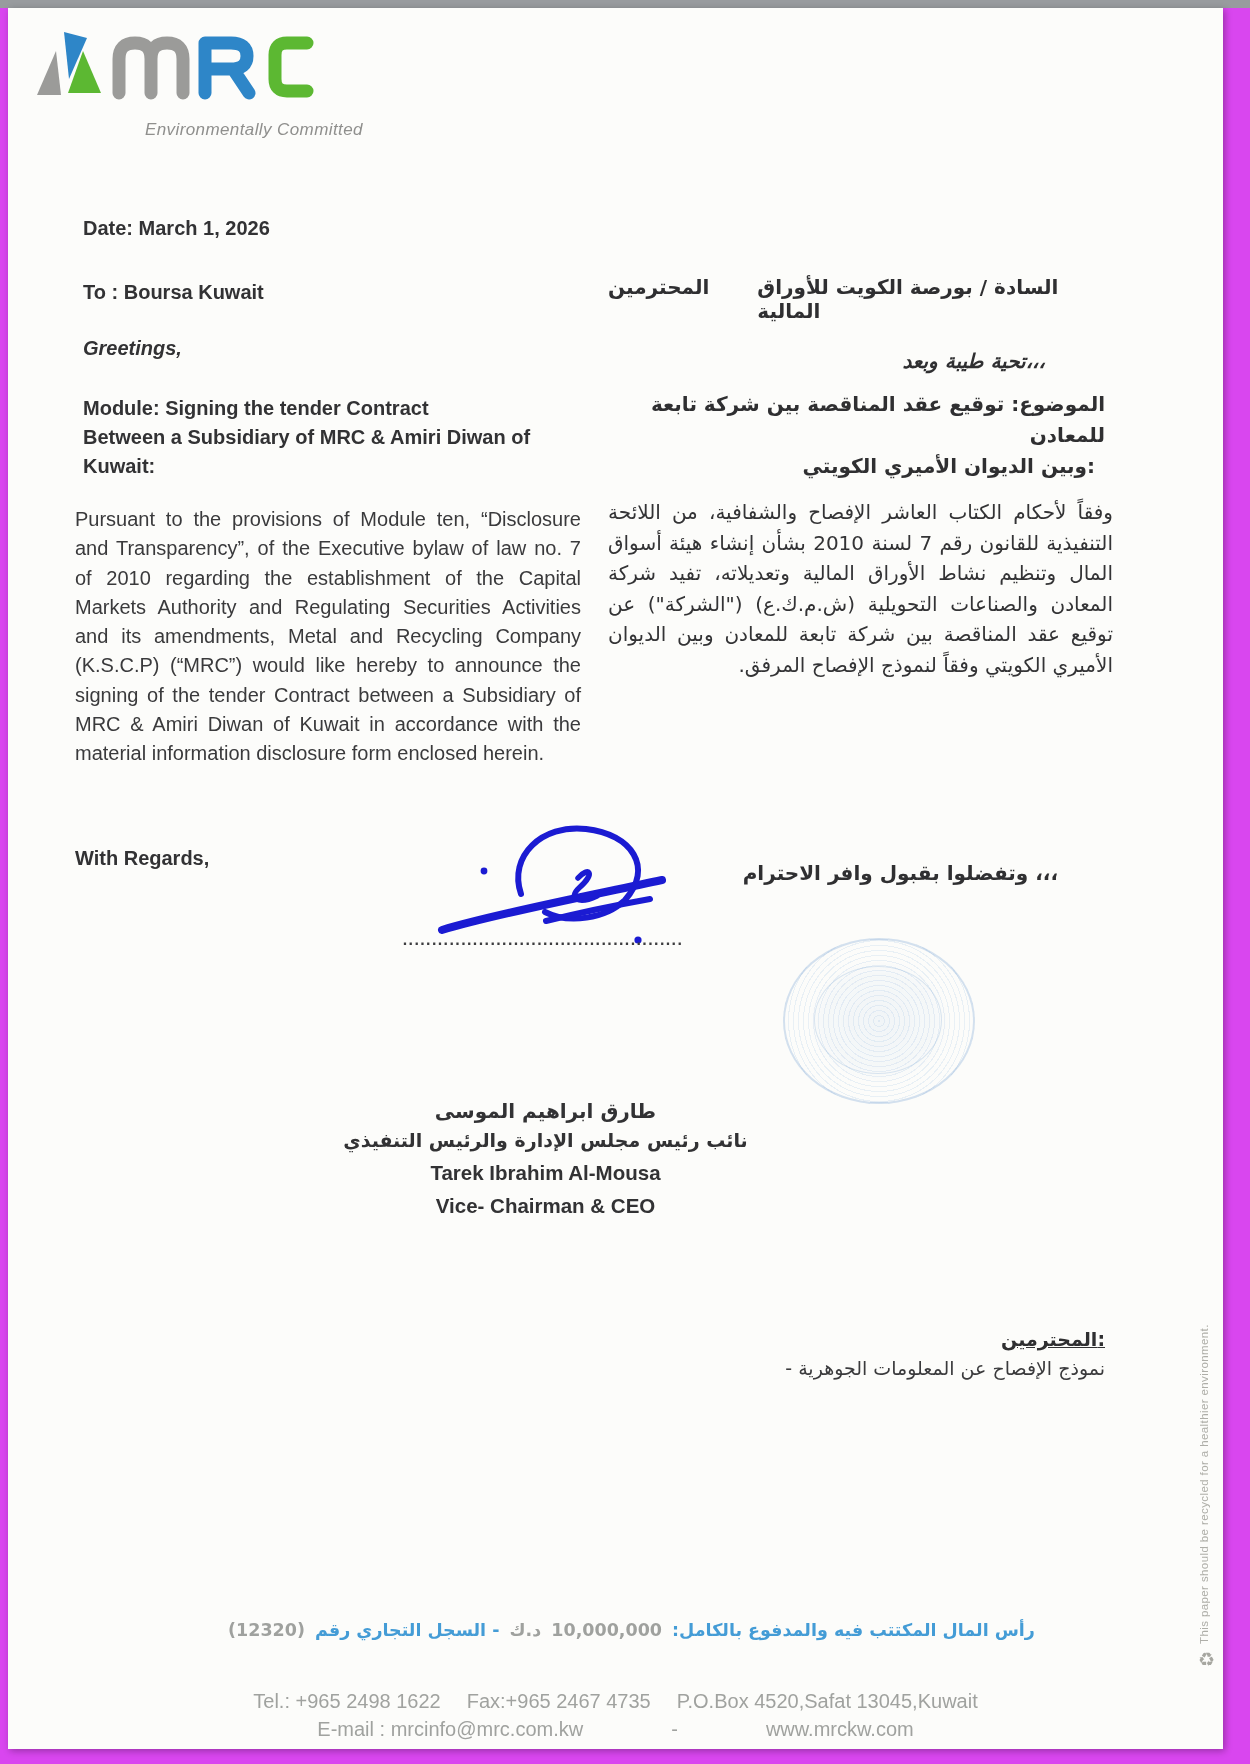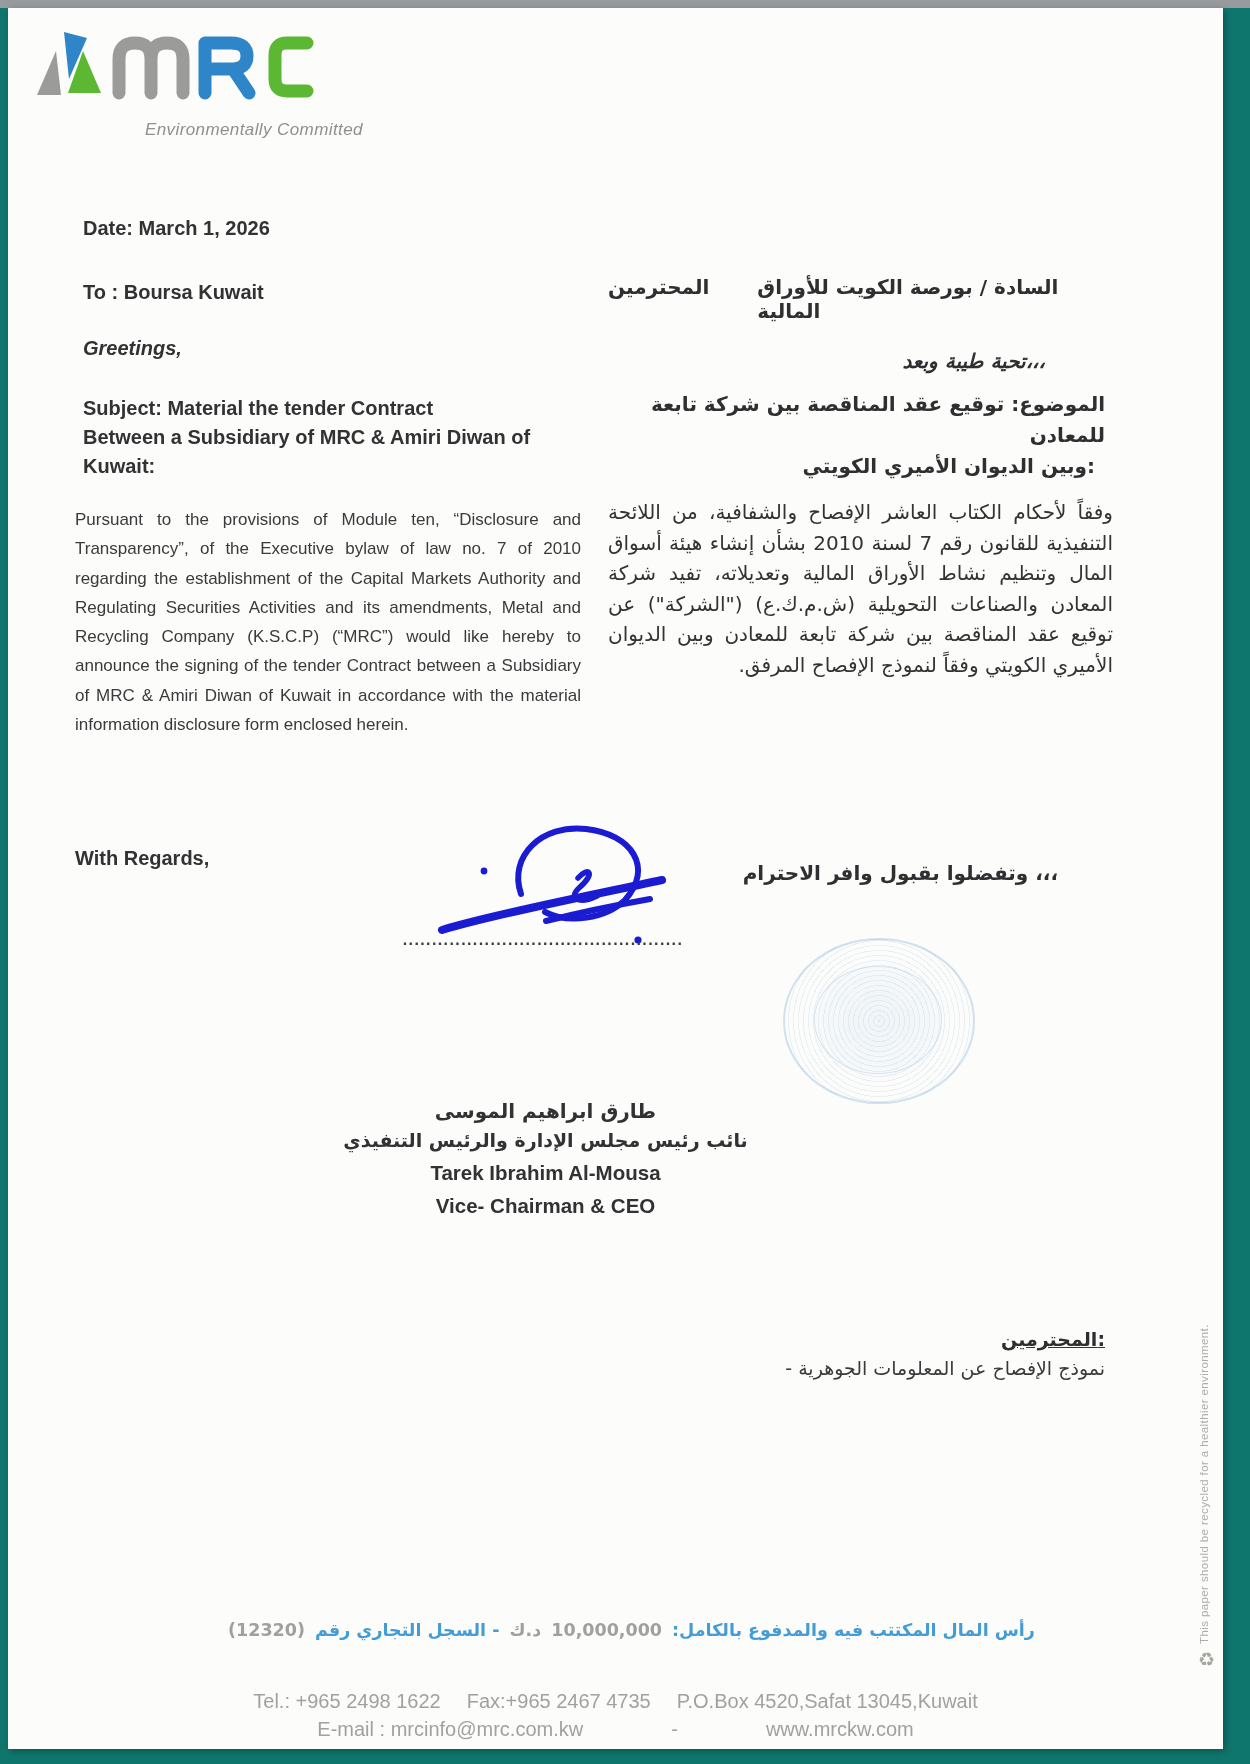--- a/index.html
+++ b/index.html
@@ -4,7 +4,7 @@
 <style>
   html,body{margin:0;padding:0;}
   body{font-family:"Liberation Sans",sans-serif;background:#c9cdd0;}
-  #canvas{position:relative;width:1250px;height:1764px;background:#0f766e;overflow:hidden;}
+  #canvas{position:relative;width:1250px;height:1764px;background:#d946ef;overflow:hidden;}
   .edge-top{position:absolute;left:0;top:0;width:100%;height:8px;background:#989b9e;}
   .page{position:absolute;left:8px;top:8px;width:1215px;height:1741px;background:#fcfcfa;
         box-shadow:2px 2px 7px rgba(0,0,0,.30);}

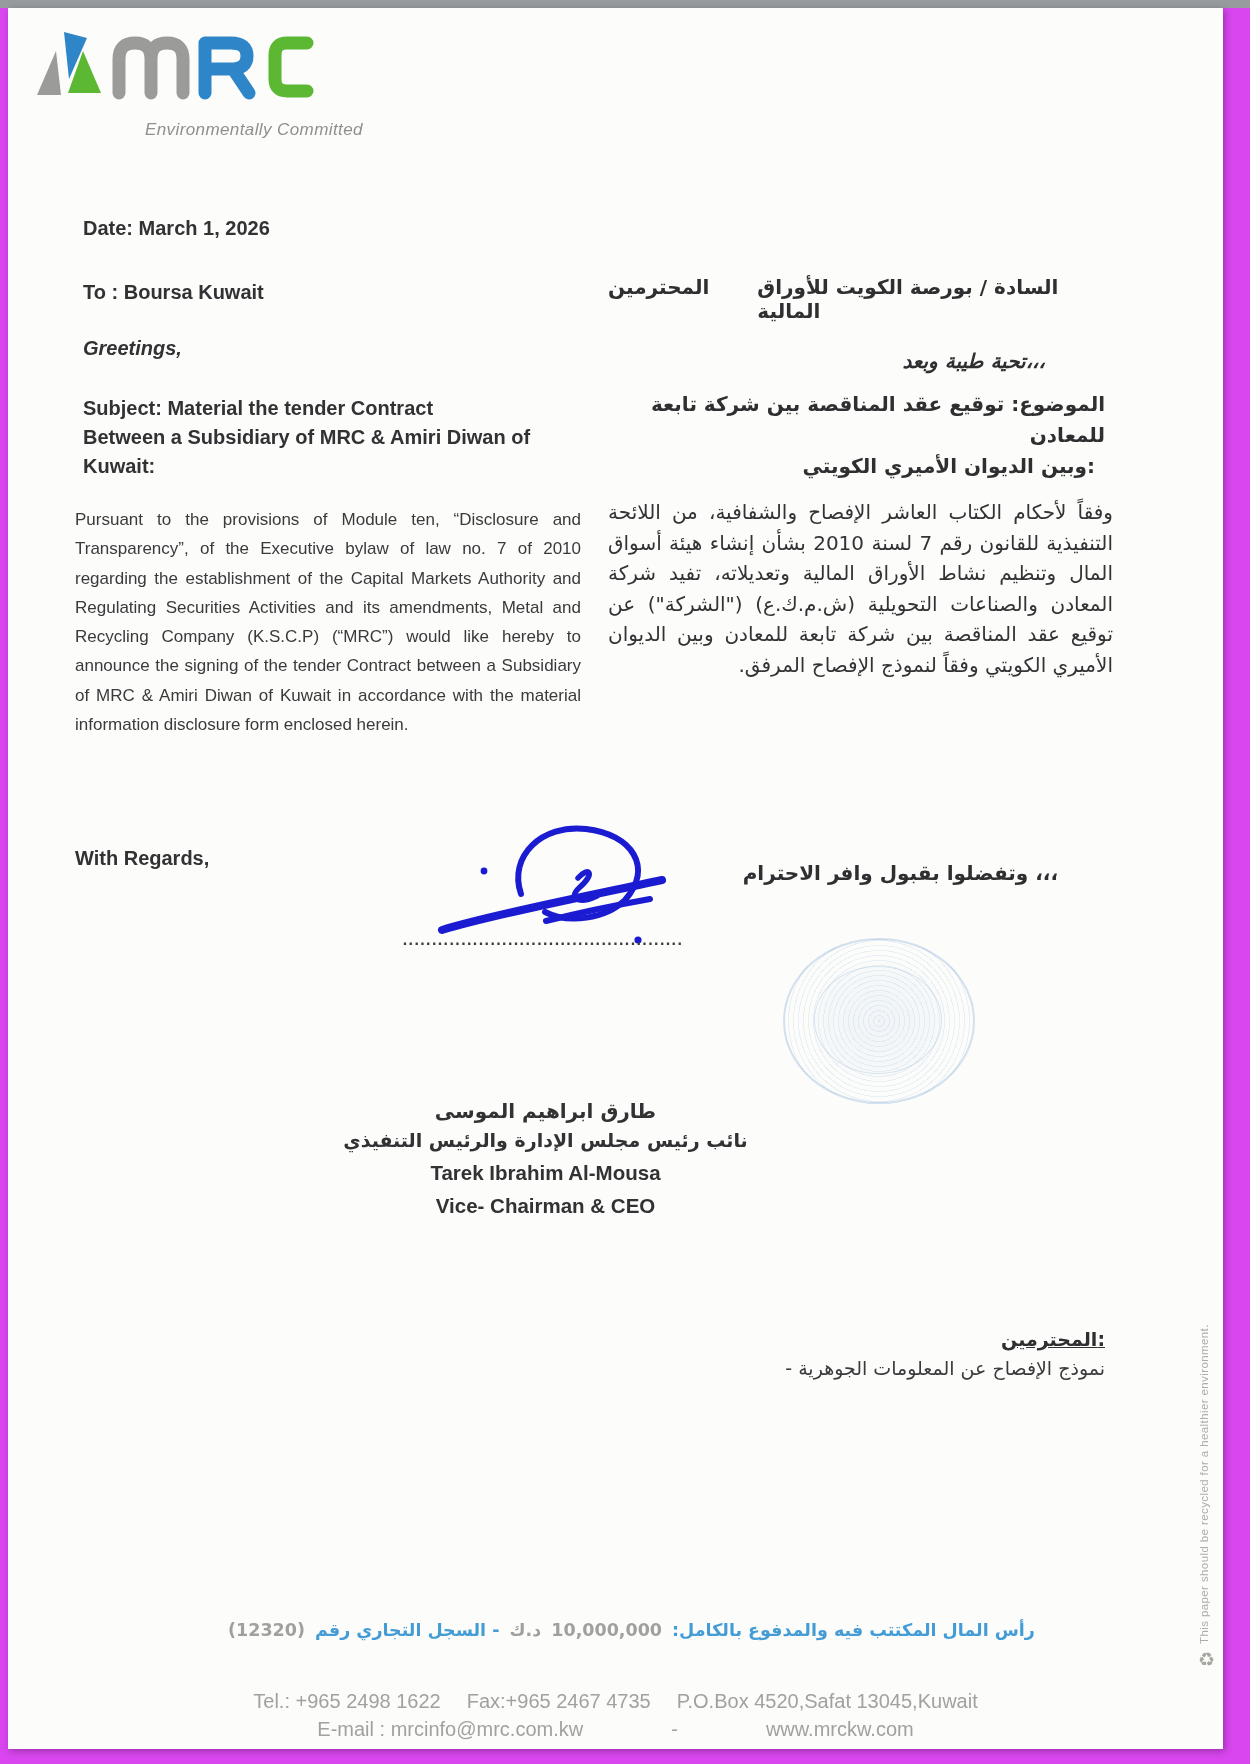--- a/index.html
+++ b/index.html
@@ -100,7 +100,7 @@
     <div class="abs ar bold italic" style="left:600px;top:341px;width:437px;text-align:right;font-size:20px;color:#2f2f31;">تحية طيبة وبعد،،،</div>
 
     <div class="abs subj-en" style="left:75px;top:386px;width:480px;">
-      <div>Subject: Material the tender Contract</div>
+      <div>Module: Signing the tender Contract</div>
       <div>Between a Subsidiary of MRC &amp; Amiri Diwan of</div>
       <div>Kuwait:</div>
     </div>

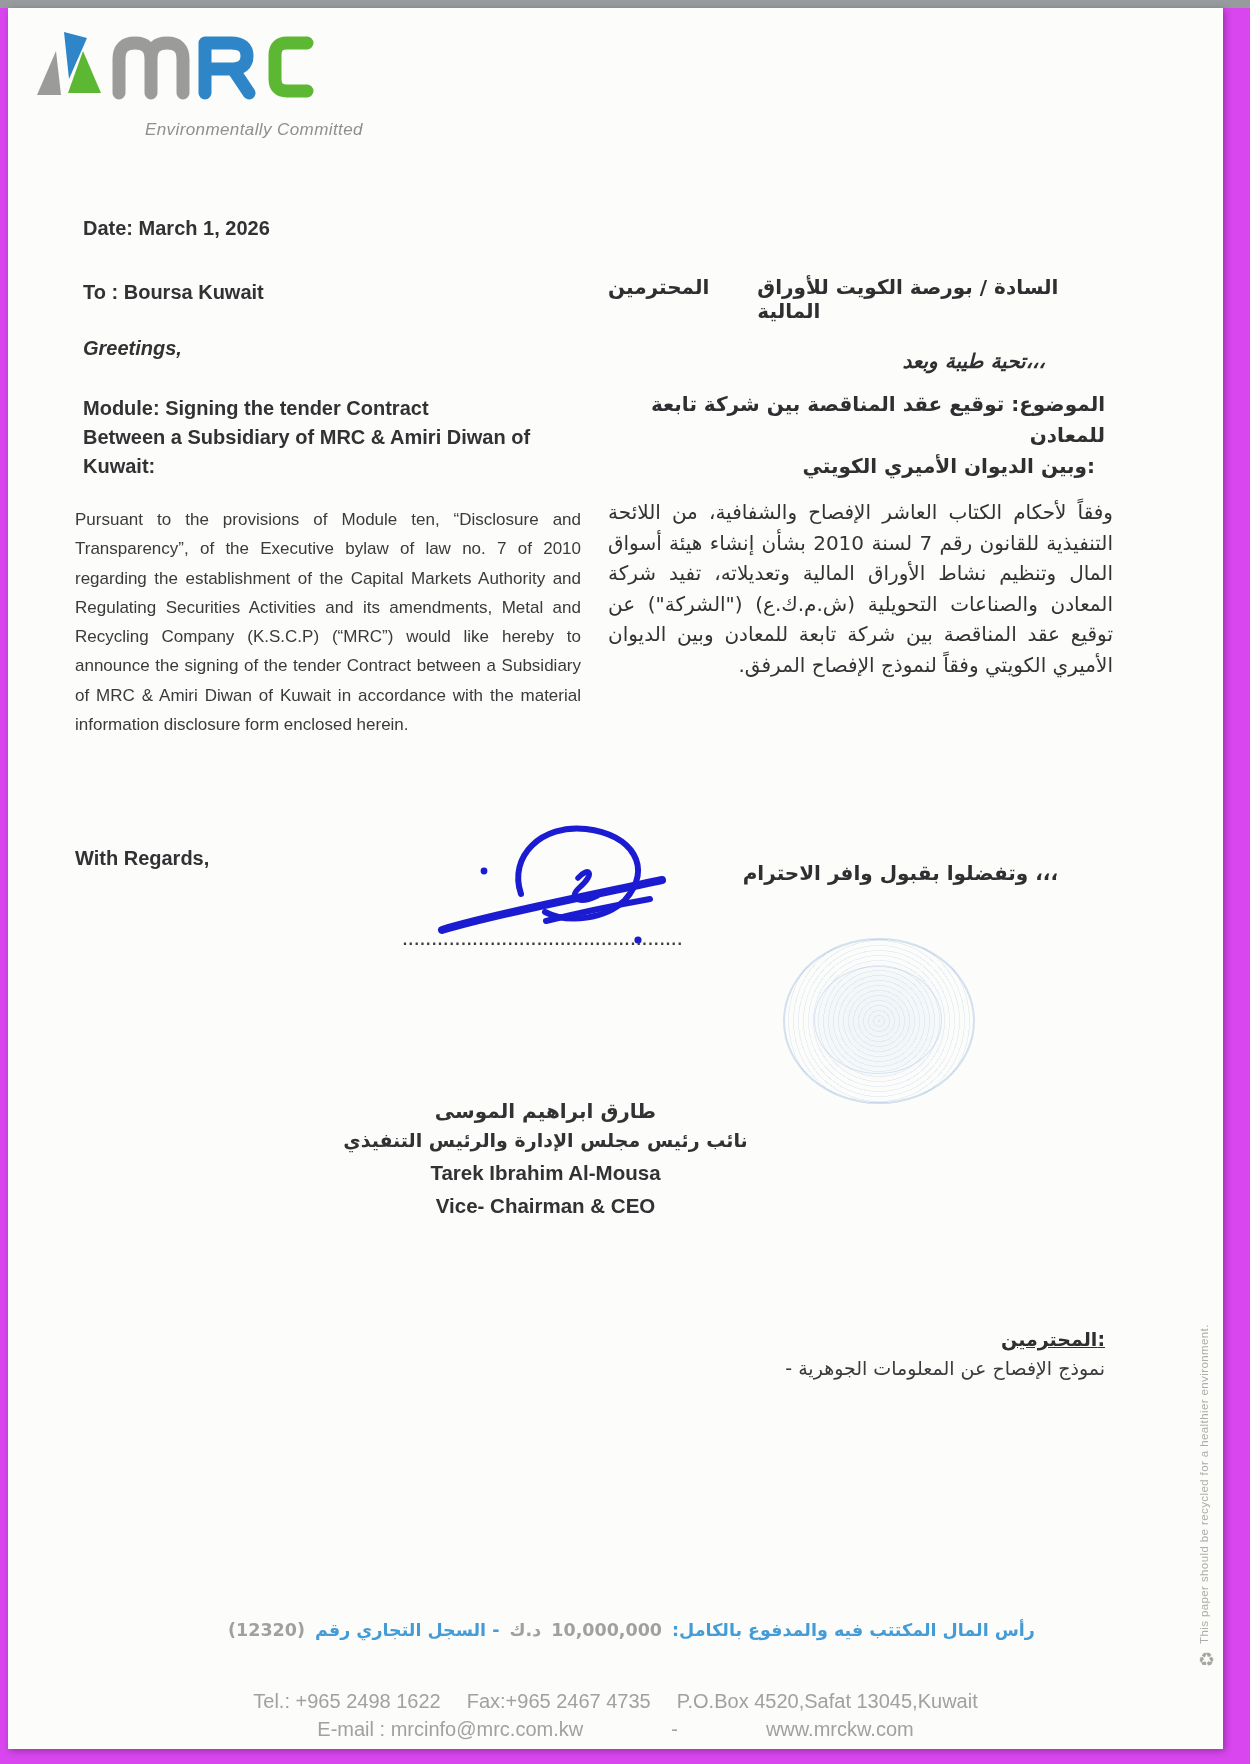--- a/index.html
+++ b/index.html
@@ -28,7 +28,7 @@
   .subj-ar div{font-size:20px;font-weight:bold;color:#2f2f31;line-height:31px;text-align:right;}
 
   
-  .body-en{font-size:17px;color:#3a3a3c;line-height:29.3px;text-align:justify;}
+  .body-en{font-size:20px;color:#3a3a3c;line-height:29.3px;text-align:justify;}
   .body-ar{font-size:20px;color:#333335;line-height:30.5px;text-align:justify;direction:rtl;}
 
   

